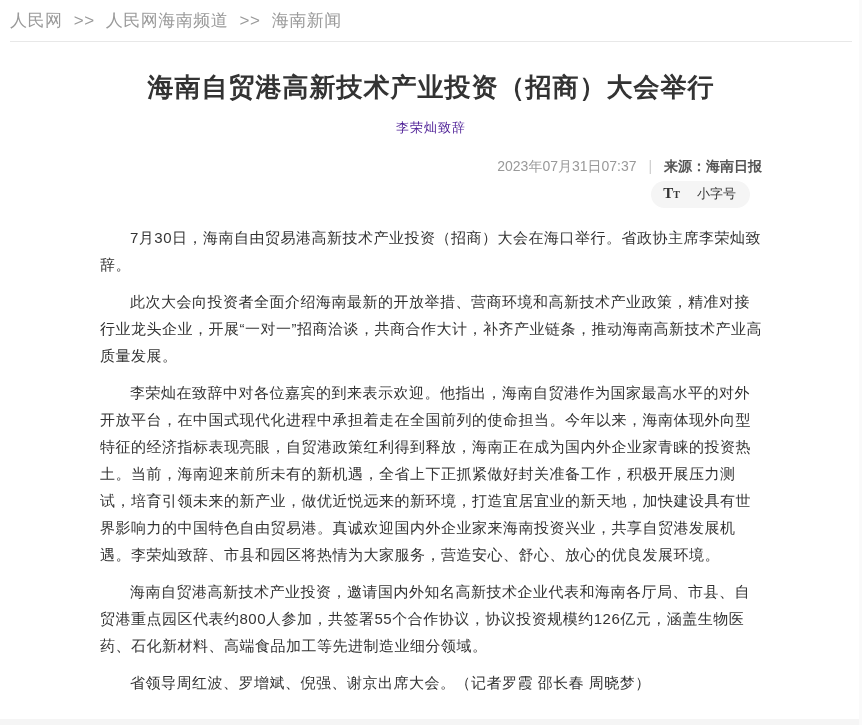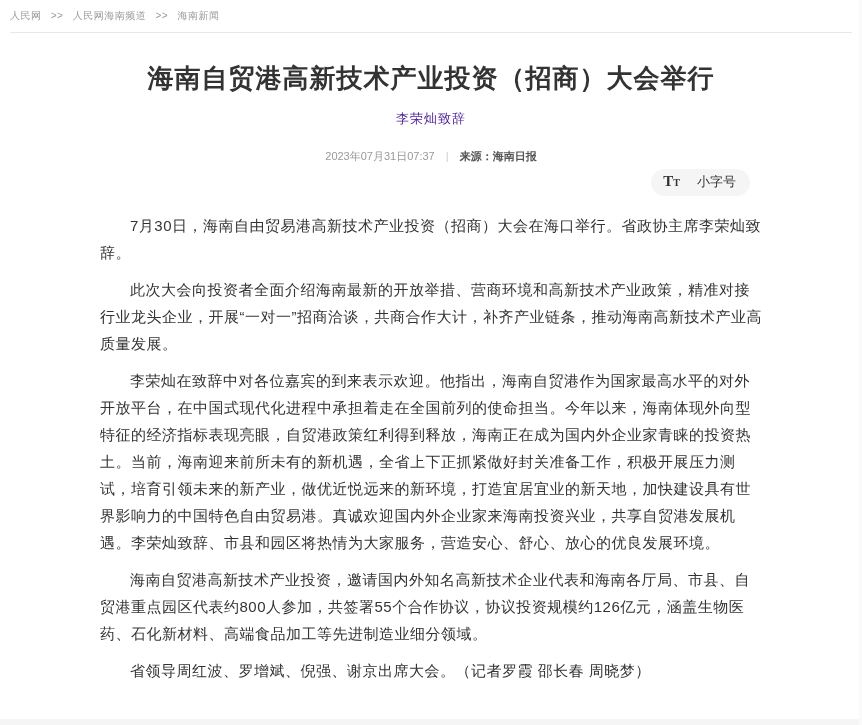--- a/index.html
+++ b/index.html
@@ -17,7 +17,7 @@
   
   .breadcrumb {
     padding: 9px 12px 6px 10px;
-    font-size: 10px;
+    font-size: 17px;
     color: #9a9a9a;
     letter-spacing: 0.5px;
   }

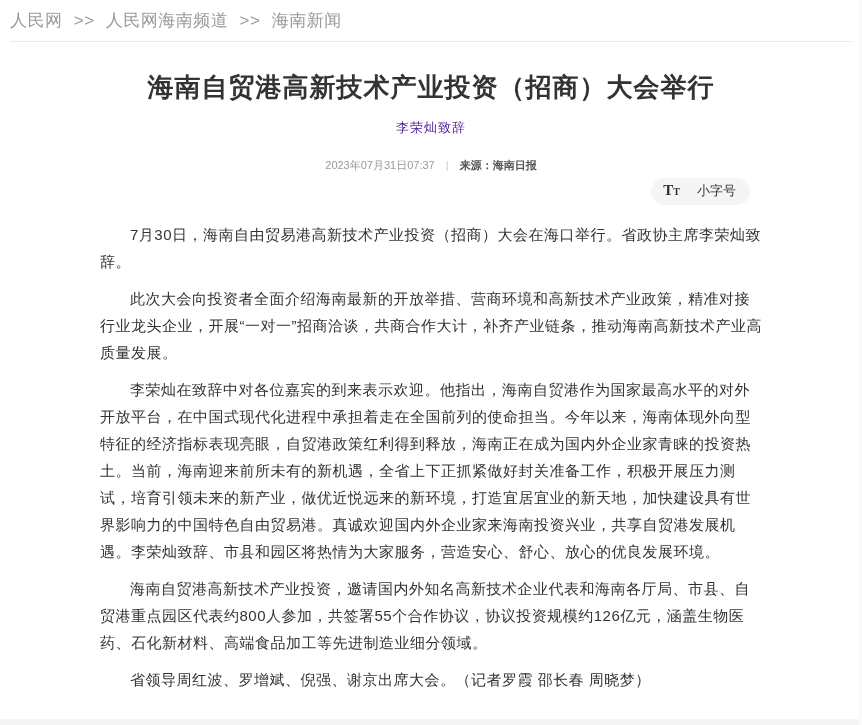--- a/index.html
+++ b/index.html
@@ -46,8 +46,8 @@
   }
   .meta {
     margin-top: 21px;
-    text-align: center;
-    font-size: 11px;
+    text-align: right;
+    font-size: 14px;
     color: #999999;
   }
   .meta .meta-sep { margin: 0 8px; color: #cccccc; }

